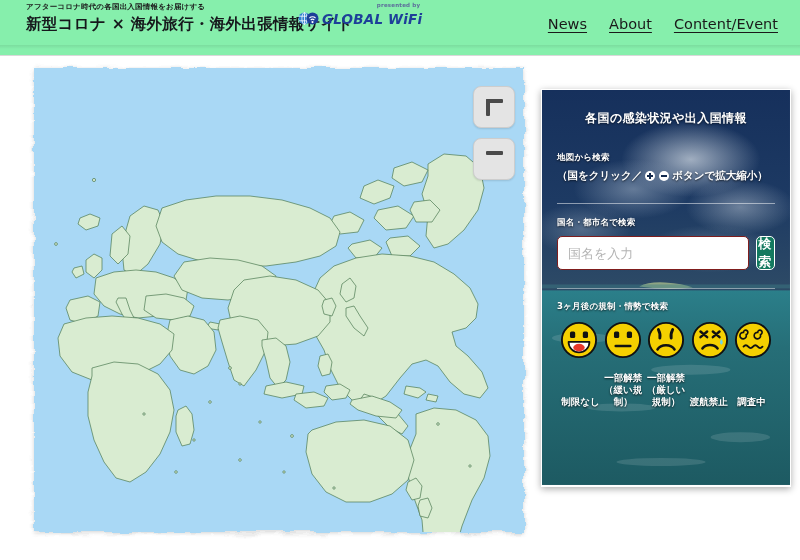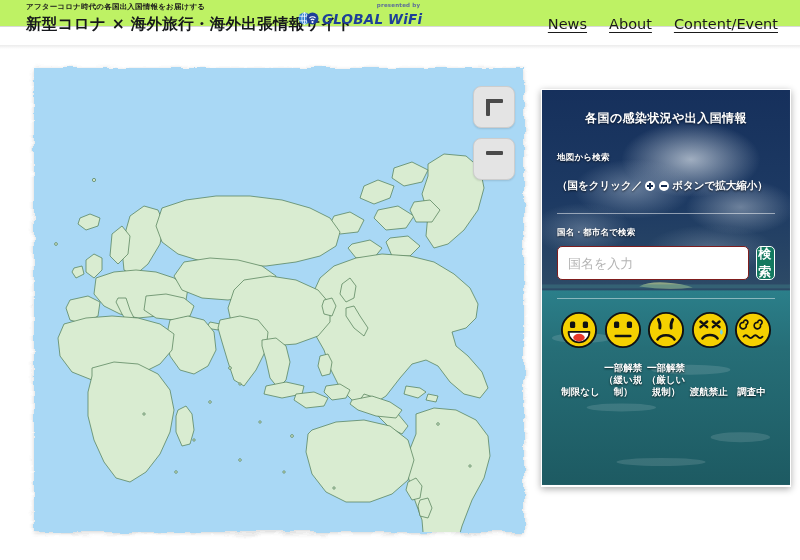--- a/index.html
+++ b/index.html
@@ -18,8 +18,8 @@
   
   #header {
     position: absolute; left: 0; top: 0;
-    width: 800px; height: 27px;
-    background: #bef264;
+    width: 800px; height: 56px;
+    background: #86efac;
     border-bottom: 1px solid #d9d9d9;
   }
   #header-shadow {

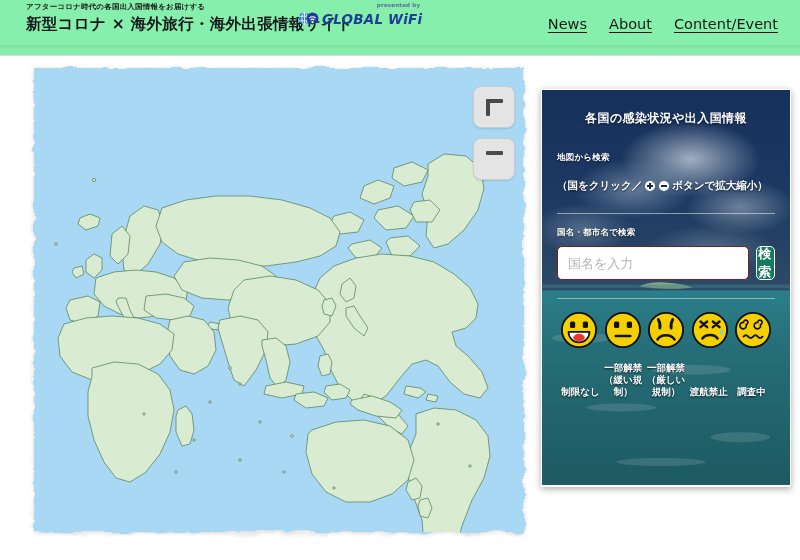--- a/index.html
+++ b/index.html
@@ -155,7 +155,7 @@
   #map-search-hint {
     font-size: 10.5px;
     font-weight: bold;
-    margin-top: 15px;
+    margin-top: 5px;
     letter-spacing: 0px;
     text-shadow: 0 1px 2px rgba(0,0,0,0.7);
     display: flex; align-items: center; gap: 2px;

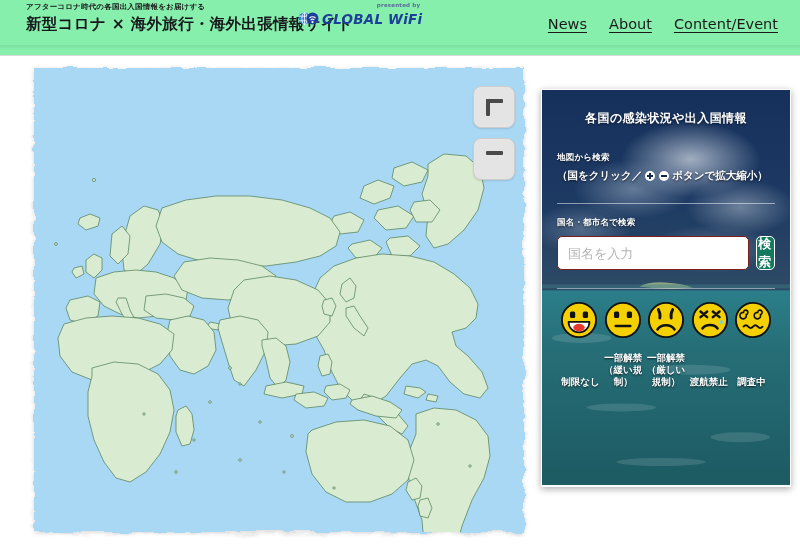--- a/index.html
+++ b/index.html
@@ -477,6 +477,7 @@
       <div id="divider-2"></div>
 
       <div id="status-block">
+        <div class="section-label">3ヶ月後の規制・情勢で検索</div>
 
         <div id="status-icons">
           <div class="status-item">

